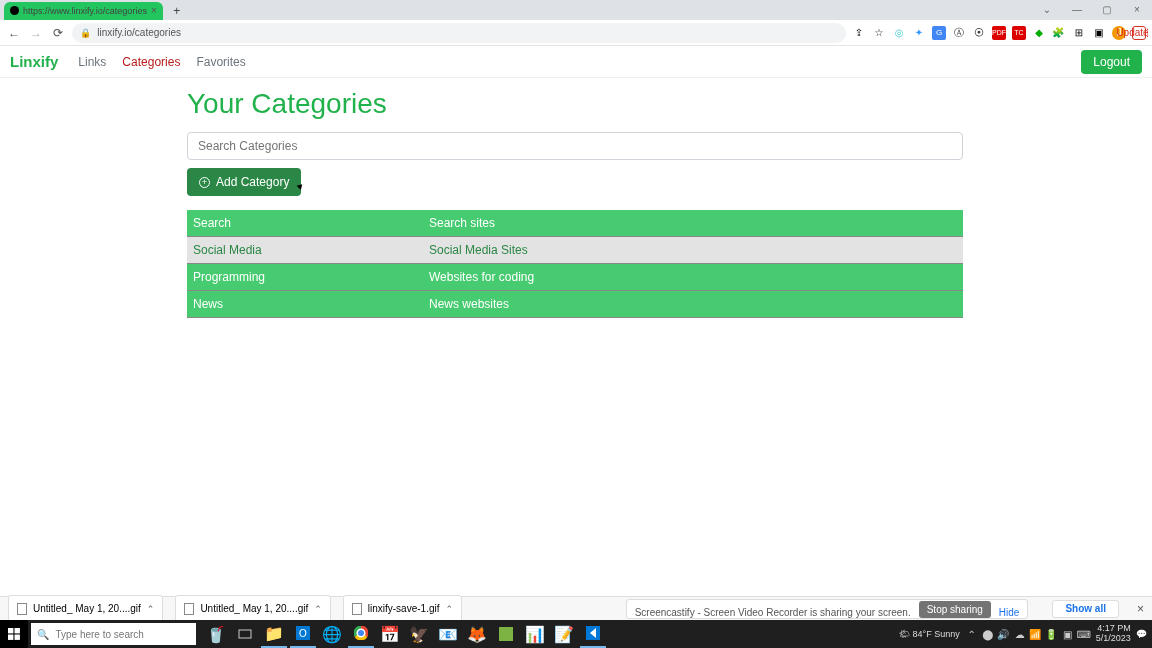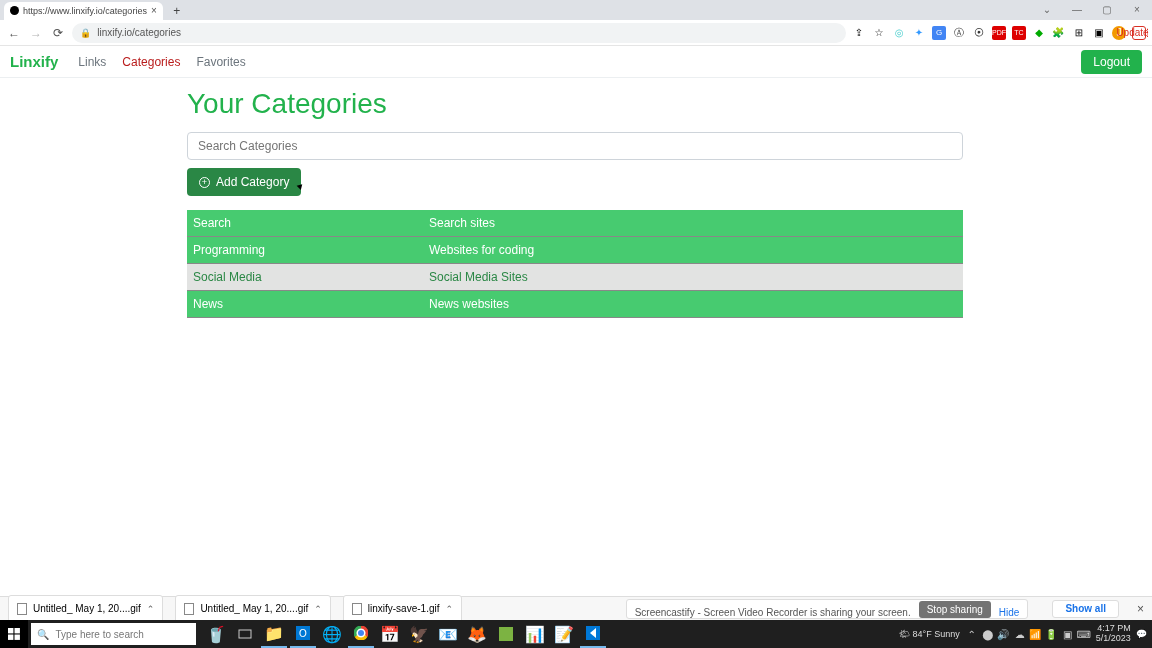--- a/index.html
+++ b/index.html
@@ -8,7 +8,7 @@
 
 .browser-chrome { background: #dee1e6; height: 46px; }
 .tab-bar { height: 20px; display: flex; align-items: center; padding-left: 4px; }
-.tab { background: #ffffff; height: 18px; border-radius: 6px 6px 0 0; display: flex; align-items: center; padding: 0 6px; font-size: 9px; min-width: 130px; gap: 4px; margin-top: 1px; }
+.tab { background: #22c55e; height: 18px; border-radius: 6px 6px 0 0; display: flex; align-items: center; padding: 0 6px; font-size: 9px; min-width: 130px; gap: 4px; margin-top: 1px; }
 .tab .fav { width: 9px; height: 9px; background: #000; border-radius: 50%; }
 .tab .title { color: #444; }
 .tab .x { margin-left: auto; font-size: 10px; color: #555; }

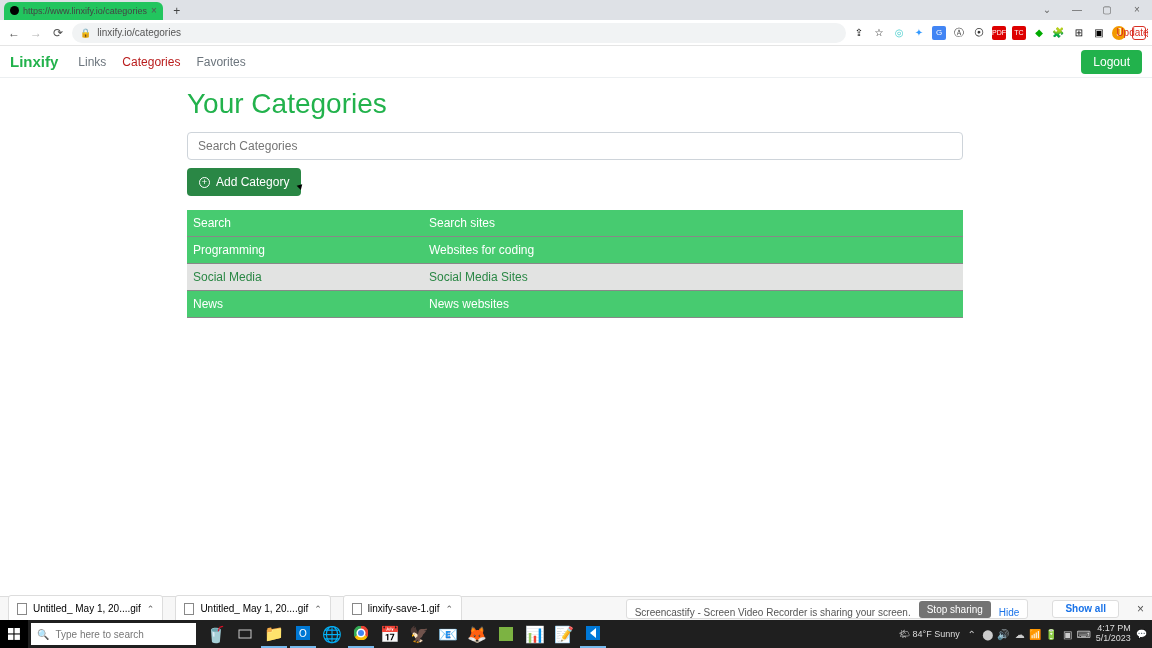--- a/index.html
+++ b/index.html
@@ -145,13 +145,13 @@
       <span class="c1">Search</span>
       <span>Search sites</span>
     </div>
+    <div class="cat-row gray">
+      <span class="c1">Social Media</span>
+      <span>Social Media Sites</span>
+    </div>
     <div class="cat-row green">
       <span class="c1">Programming</span>
       <span>Websites for coding</span>
-    </div>
-    <div class="cat-row gray">
-      <span class="c1">Social Media</span>
-      <span>Social Media Sites</span>
     </div>
     <div class="cat-row green">
       <span class="c1">News</span>

